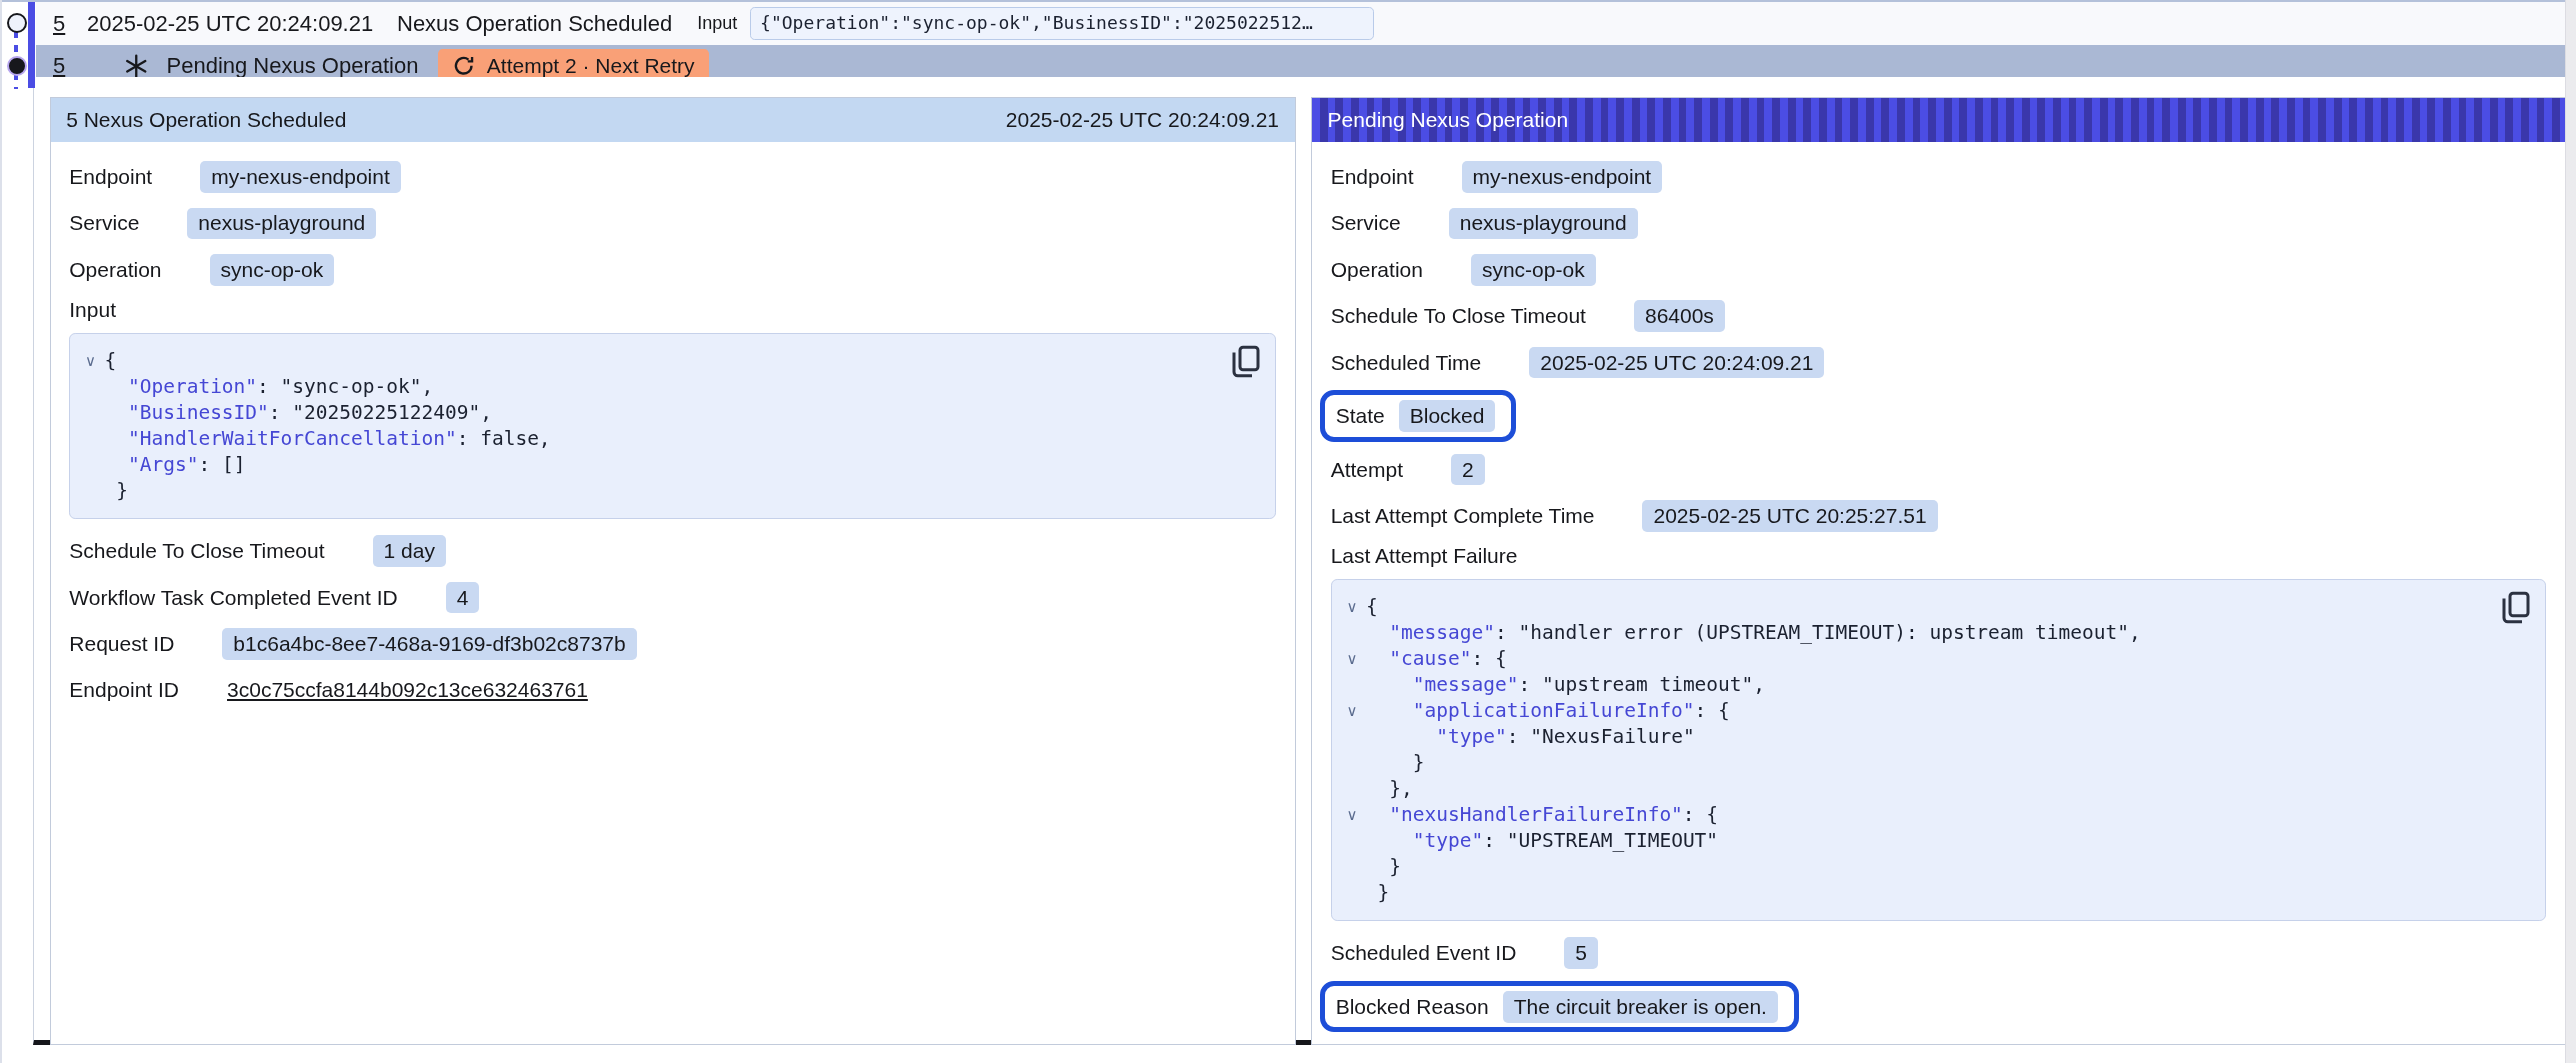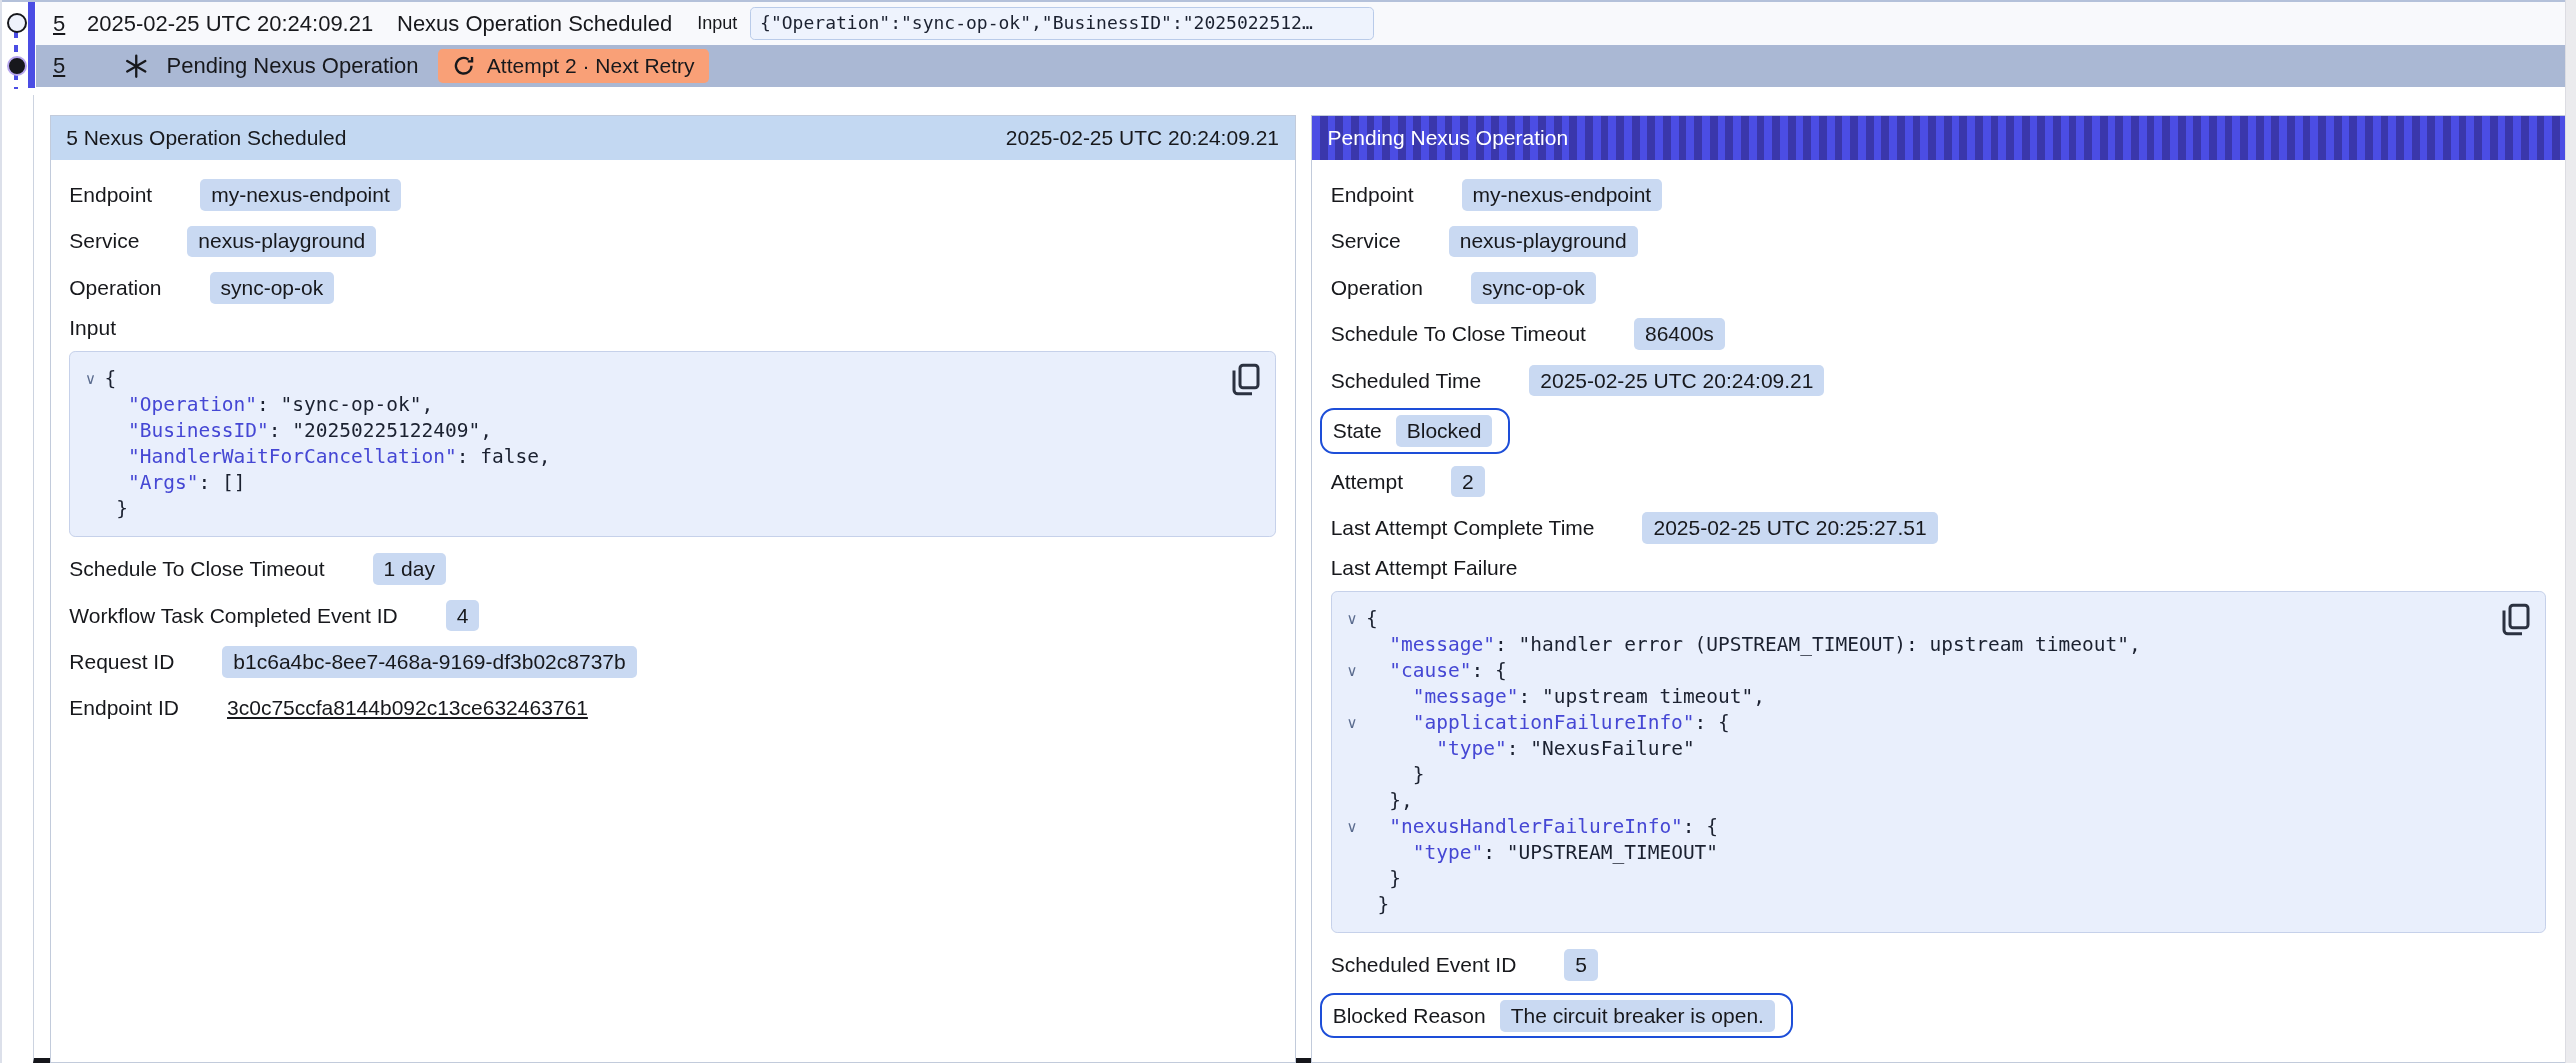--- a/index.html
+++ b/index.html
@@ -39,7 +39,7 @@
                  padding:0 14px; border-radius:4.7px; font-size:21px; margin-left:20px; color:#17181c;text-align:center; }
 
   
-  .details { position:absolute; left:33px; top:95px; width:2534px; height:968px; background:#fff;
+  .details { position:absolute; left:33px; top:77px; width:2534px; height:968px; background:#fff;
              border-left:1.6px solid #ccd3e0; border-bottom:5.5px solid #15161b; }
   .panel { position:absolute; top:19.5px; height:948px; background:#fff; border:1.6px solid #c2cbdb; }
   .panel-left  { left:15.6px;   width:1246px; }

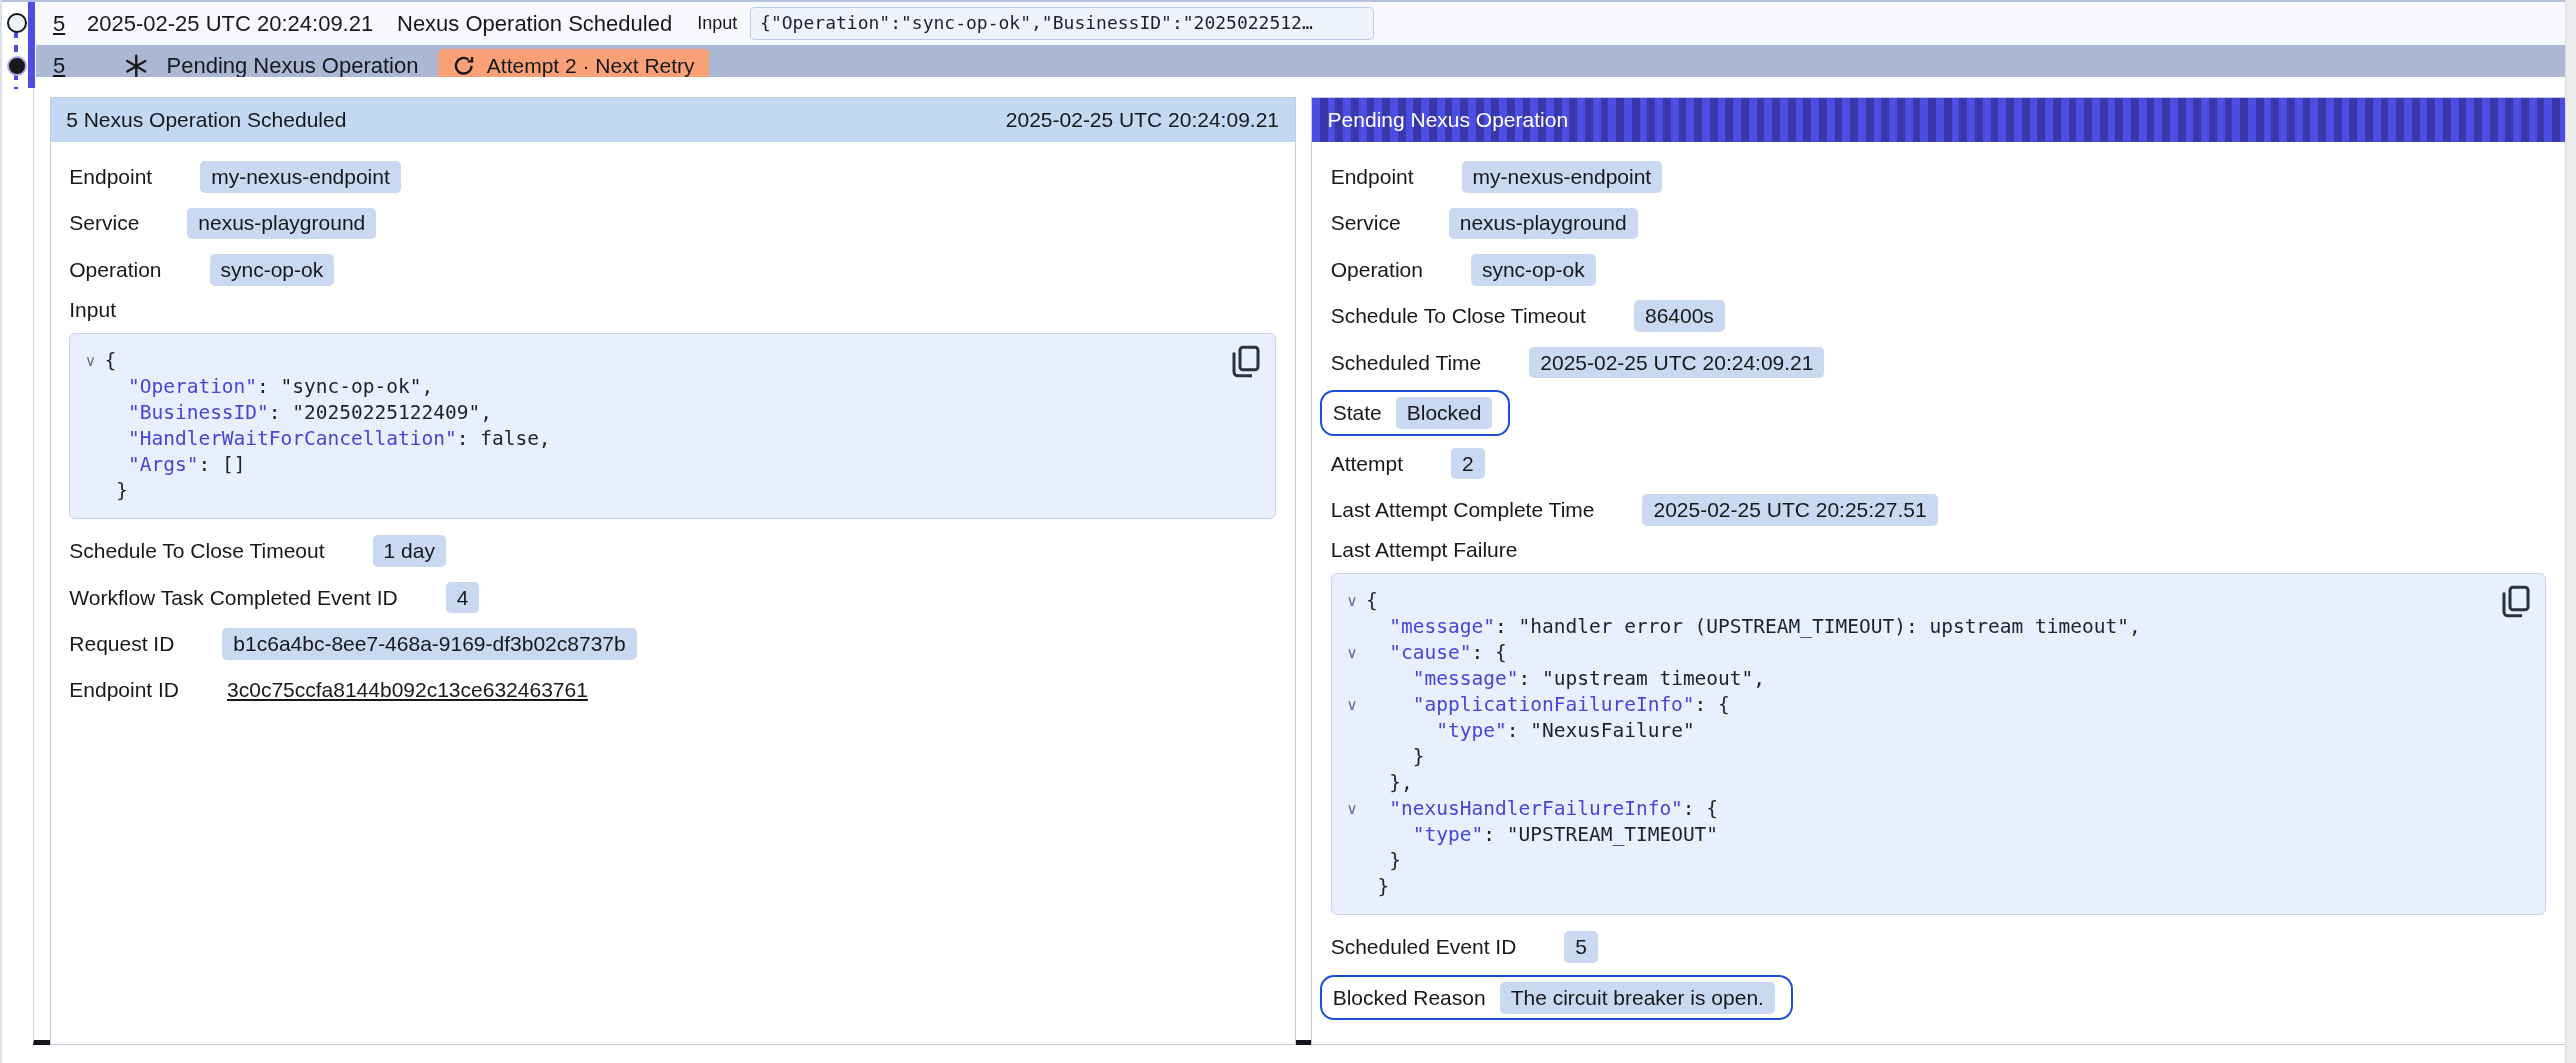--- a/index.html
+++ b/index.html
@@ -55,7 +55,7 @@
   .flabel { margin-right:14px; white-space:nowrap; }
   .badge { background:#c9d9f2; border-radius:5px; padding:3.9px 11px; white-space:nowrap;text-align:center; }
   .linkval { text-decoration:underline; white-space:nowrap; }
-  .hl { display:inline-flex; align-items:center; border:2px solid #1d4ed8; border-radius:14px;
+  .hl { display:inline-flex; align-items:center; border:5px solid #1d4ed8; border-radius:14px;
         background:#fff; padding:4.7px 15.6px 4.7px 11px; margin-left:-11px; position:relative; z-index:5; }
 
   .section-label { font-size:21px; margin:3.1px 0 11px 0; }

